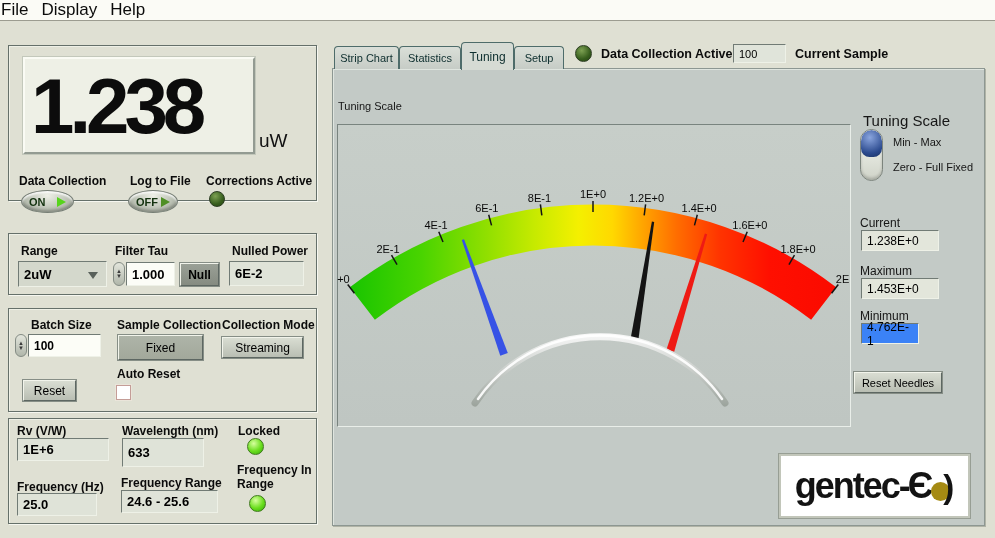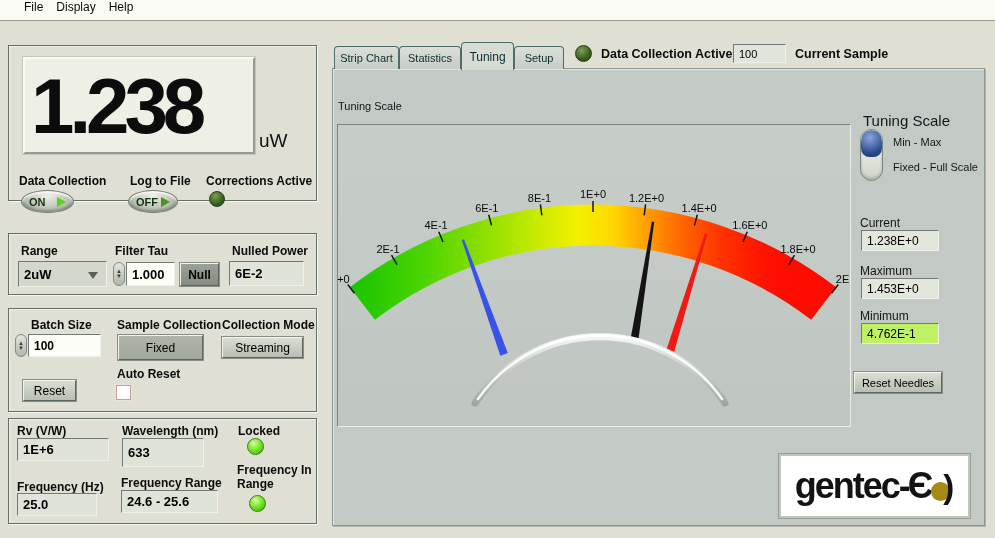--- a/index.html
+++ b/index.html
@@ -9,7 +9,7 @@
   
   .menubar{position:absolute;left:0;top:0;width:995px;height:21px;background:#fbfbf6;
            border-bottom:1px solid #9c9c90;display:flex;align-items:flex-start;
-           font-size:12px;padding-left:24px;box-sizing:border-box;z-index:6}
+           font-size:17px;padding-left:1px;box-sizing:border-box;z-index:6}
   .menu-item{margin-right:13px;cursor:default}
 
   

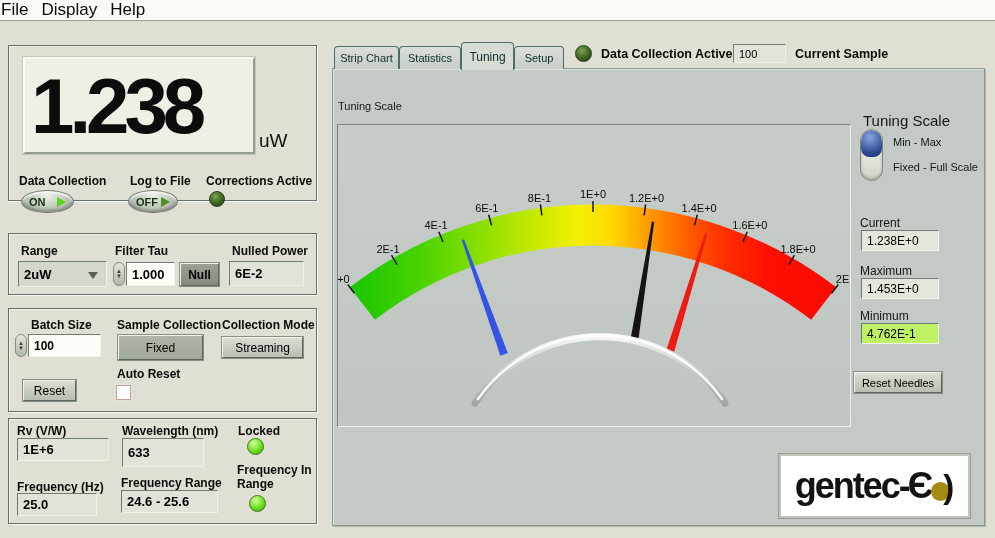--- a/index.html
+++ b/index.html
@@ -271,7 +271,7 @@
   <div class="switch-knob"></div>
 </div>
 <div class="slbl z3" style="left:893px;top:136px">Min - Max</div>
-<div class="slbl z3" style="left:893px;top:161px">Fixed - Full Scale</div>
+<div class="slbl z3" style="left:893px;top:161px">Zero - Full Fixed</div>
 
 <div class="slbl z3" style="left:860px;top:216px;font-size:12px">Current</div>
 <div class="field plain z3" style="left:861px;top:230px;width:78px;height:21px;background:#e3e6db">

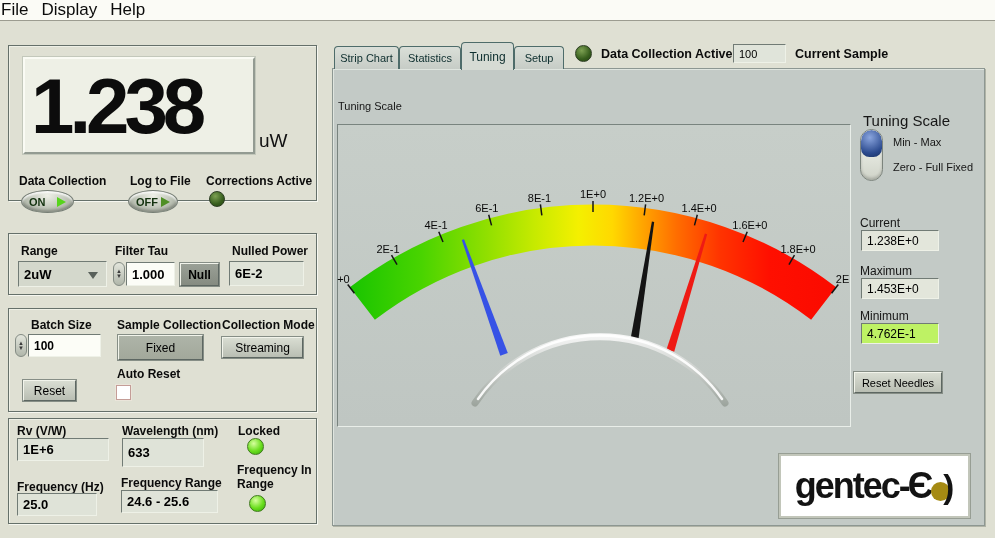--- a/index.html
+++ b/index.html
@@ -282,7 +282,7 @@
   <span>1.453E+0</span>
 </div>
 <div class="slbl z3" style="left:860px;top:309px;font-size:12px">Minimum</div>
-<div class="field plain z3" style="left:861px;top:323px;width:78px;height:21px;background:#bef264">
+<div class="field plain z3" style="left:861px;top:323px;width:58px;height:21px;background:#3b82f6">
   <span>4.762E-1</span>
 </div>
 <div class="btn z3" style="left:854px;top:372px;width:88px;height:21px;font-size:11px">

